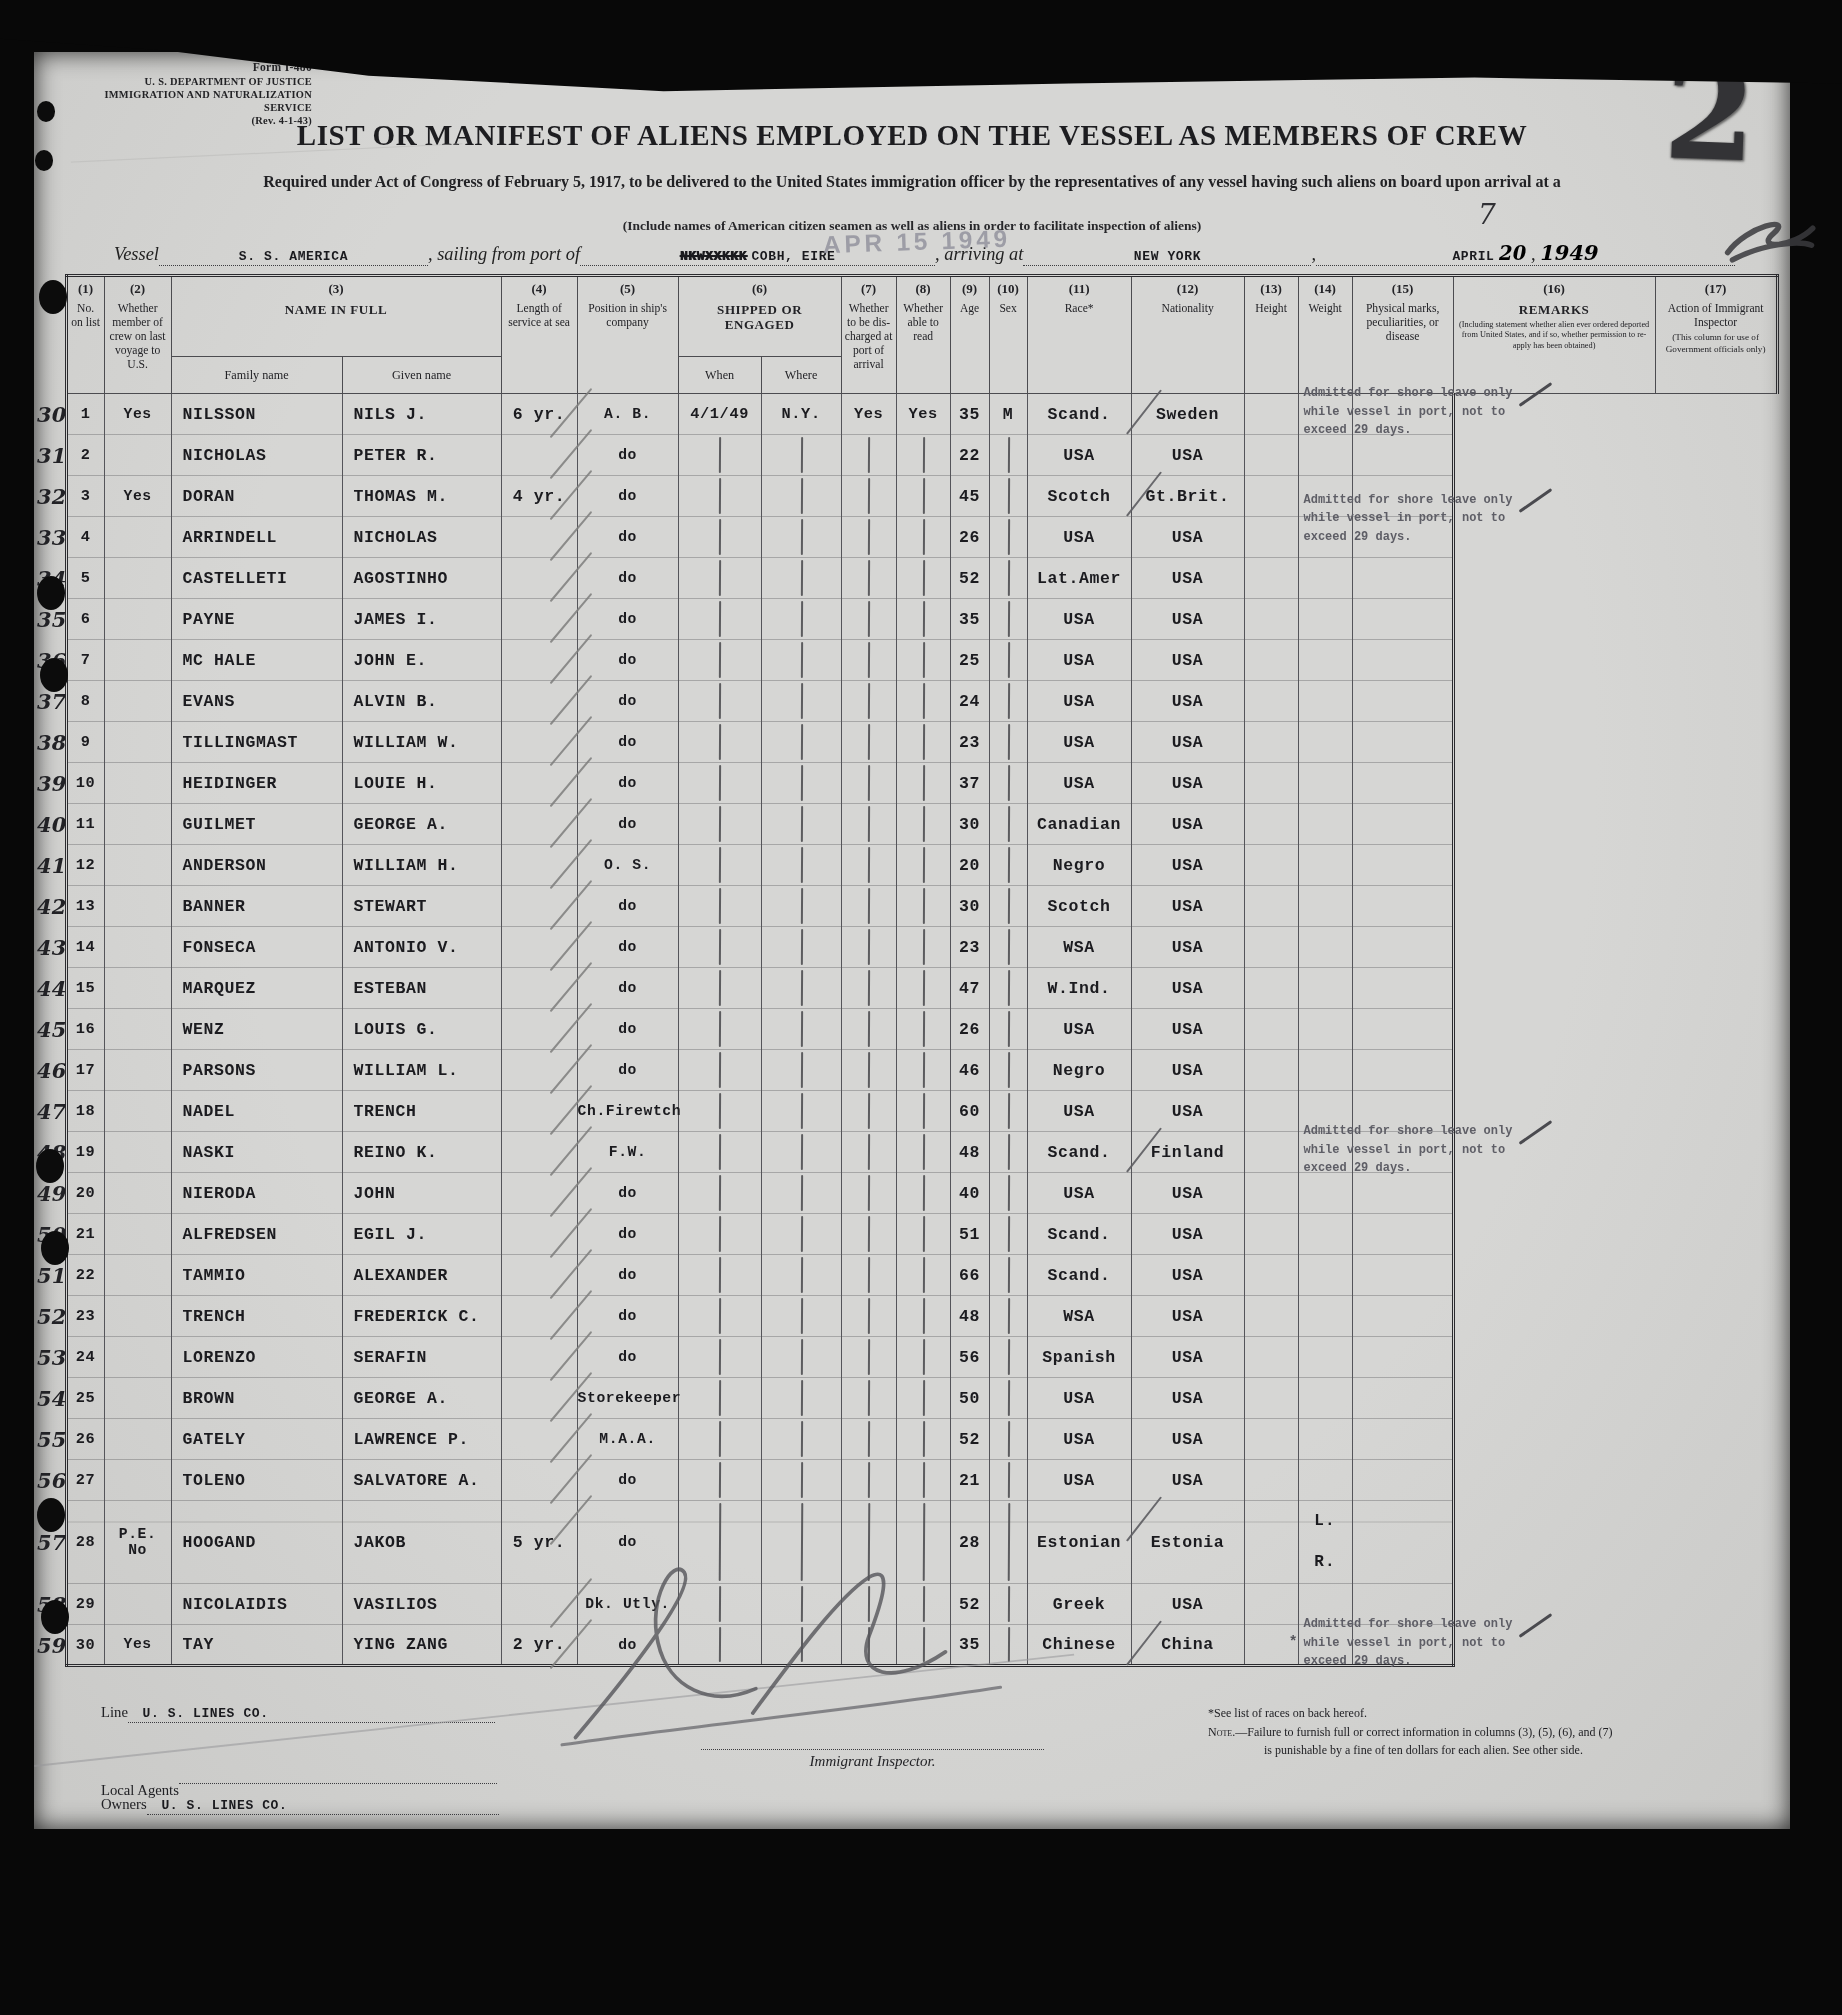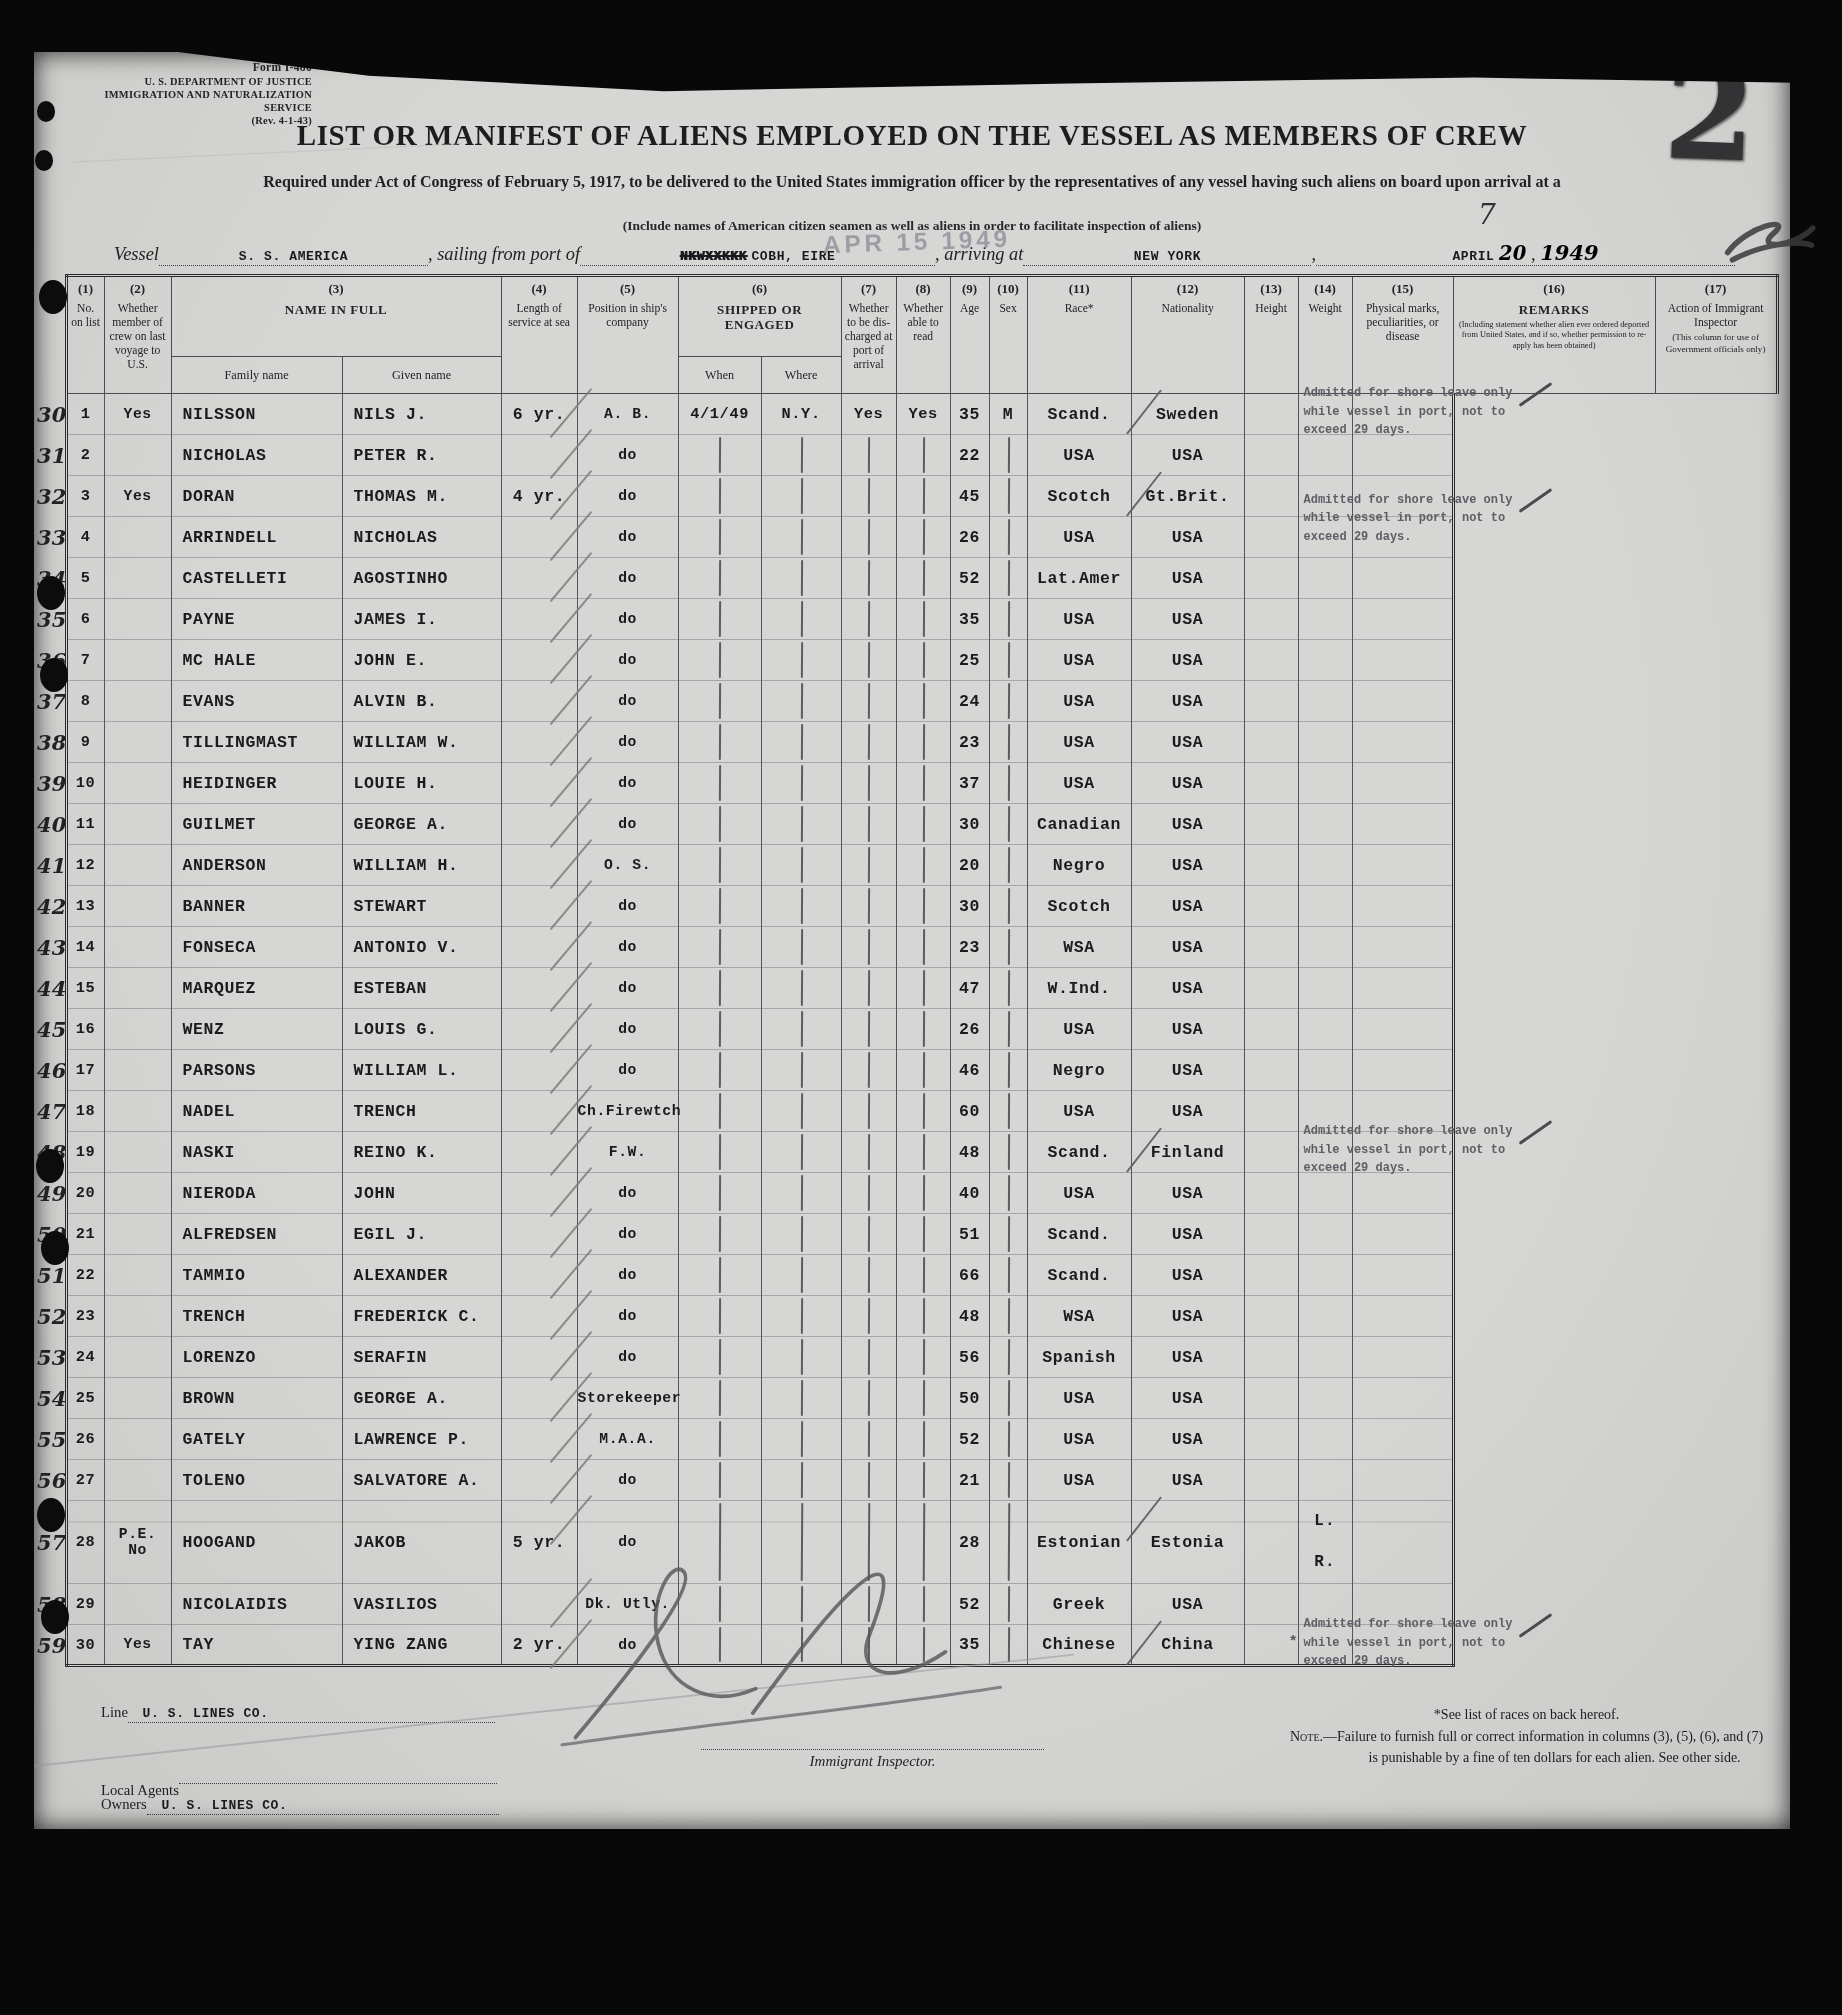--- a/index.html
+++ b/index.html
@@ -106,7 +106,7 @@
   .insp { position:absolute; left:667px; top:1683px; width:343px; text-align:center; }
   .insp .bar { border-bottom:1.2px dotted #3c3c40; height:14.7px; }
   .insp .lbl { font-style:italic; font-size:15px; color:#232327; margin-top:3.7px; }
-  .notes { position:absolute; left:1256px; top:1652px; font-size:14px; color:#1d1d21; line-height:1.55;text-align:center; }
+  .notes { position:absolute; left:1174px; top:1652px; font-size:12px; color:#1d1d21; line-height:1.55; }
   .notes .ind { padding-left:56px; }
   .notes .sc { font-variant:small-caps; }
 

